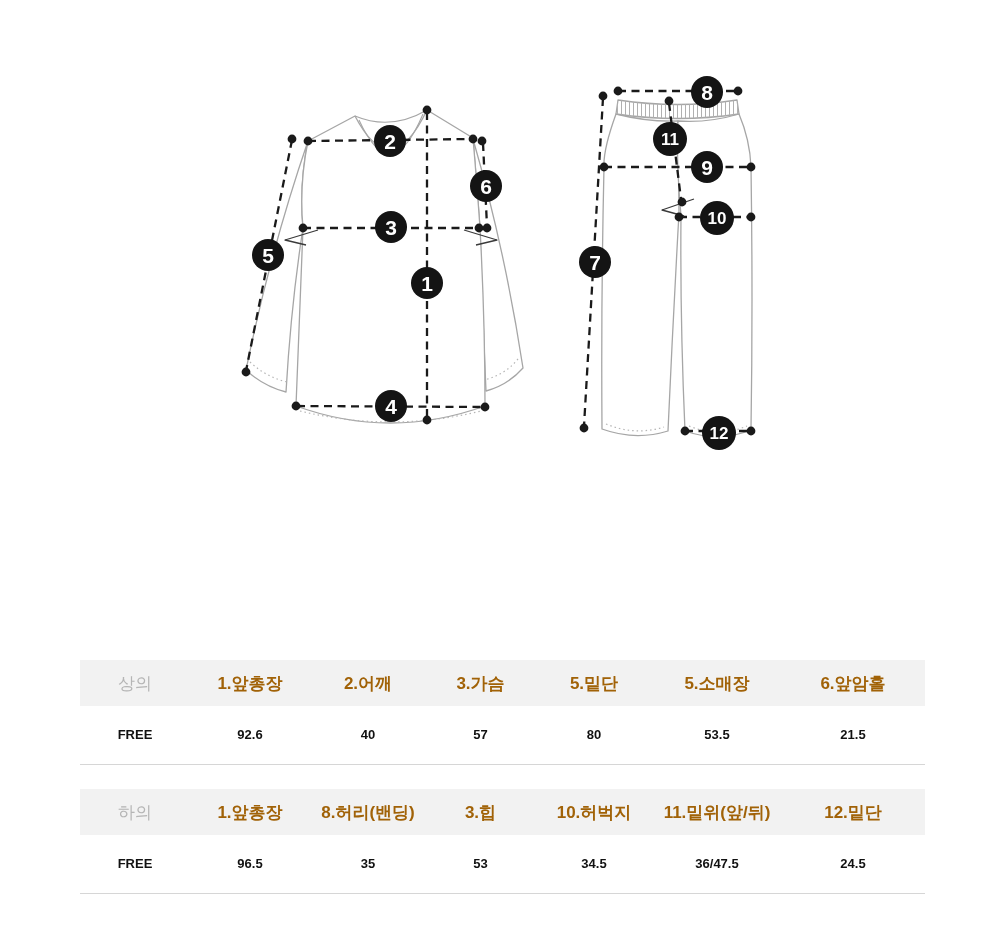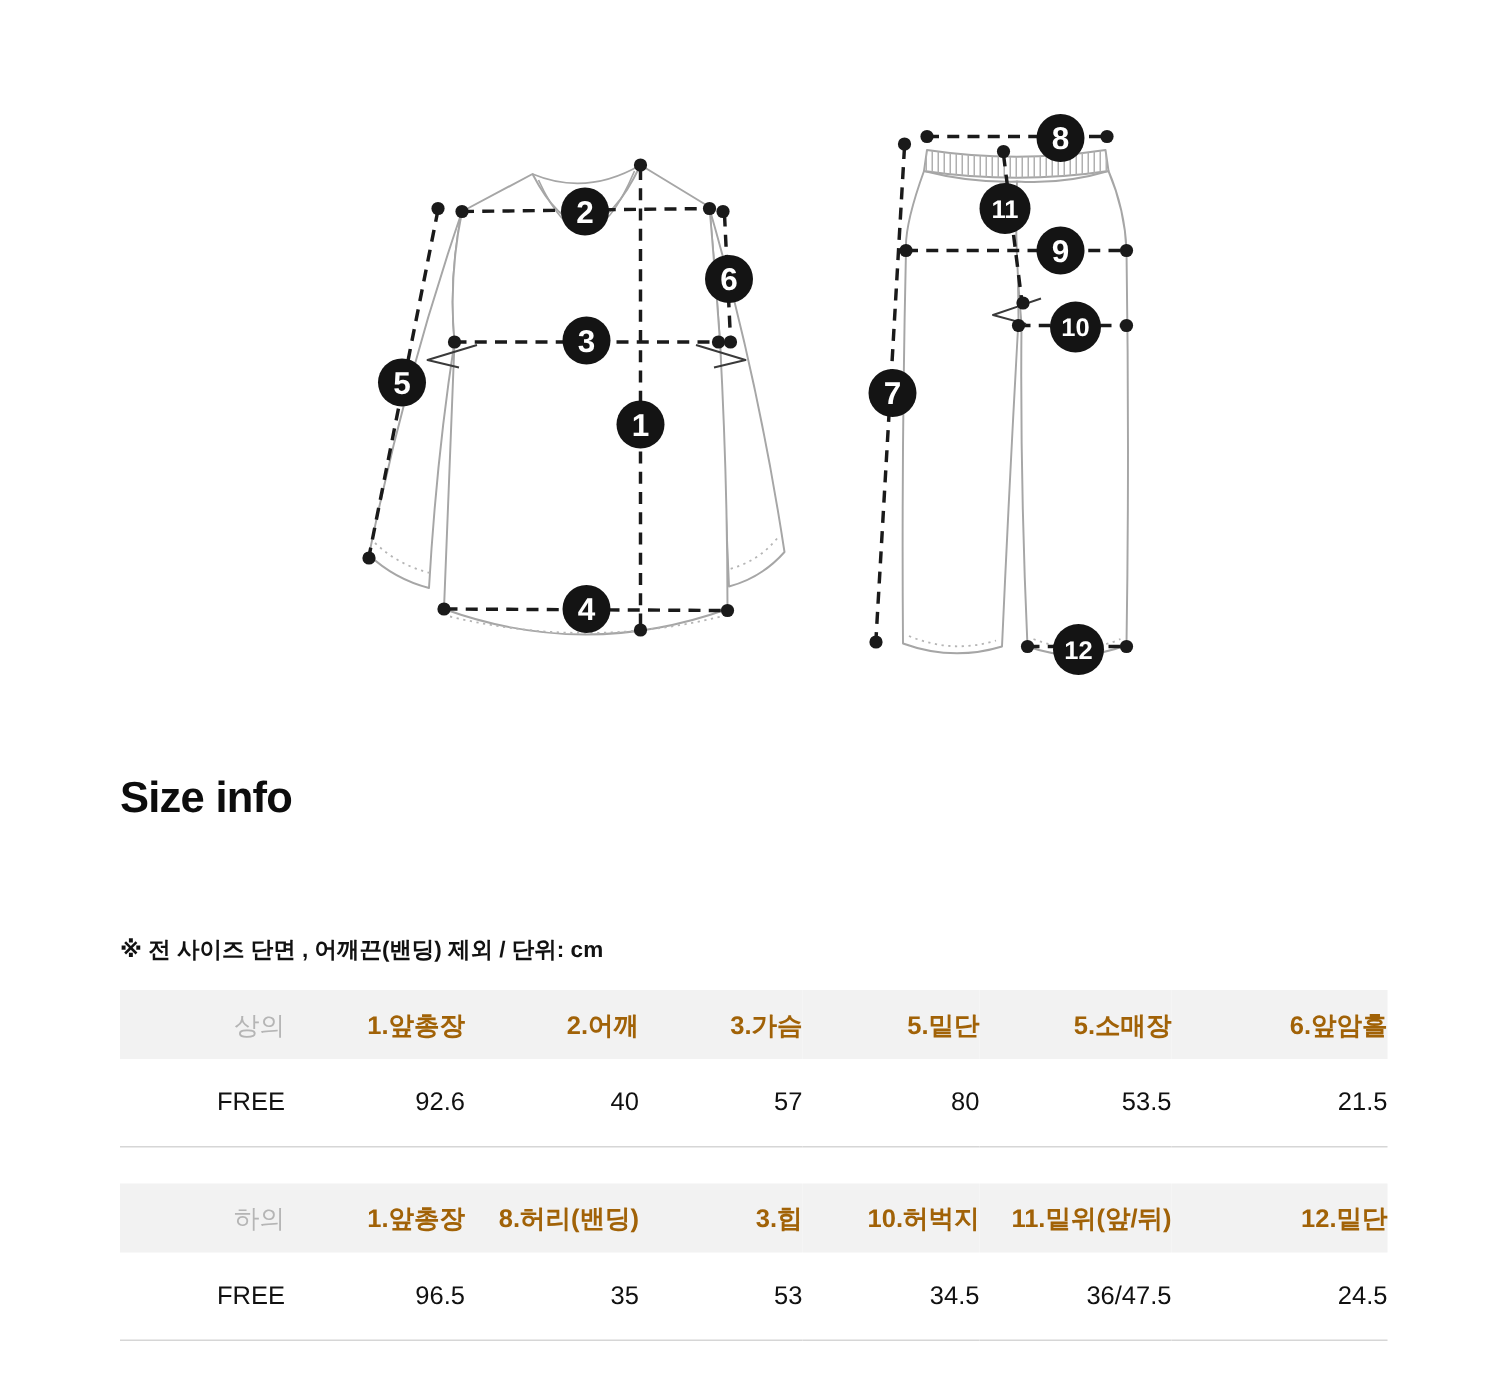--- a/index.html
+++ b/index.html
@@ -173,7 +173,6 @@
     </g>
   </svg>
 
-  <h1 class="size-heading" style="margin:0;">Size info</h1>
 
   <div class="note">※ 전 사이즈 단면 , 어깨끈(밴딩) 제외 / 단위: cm</div>
 

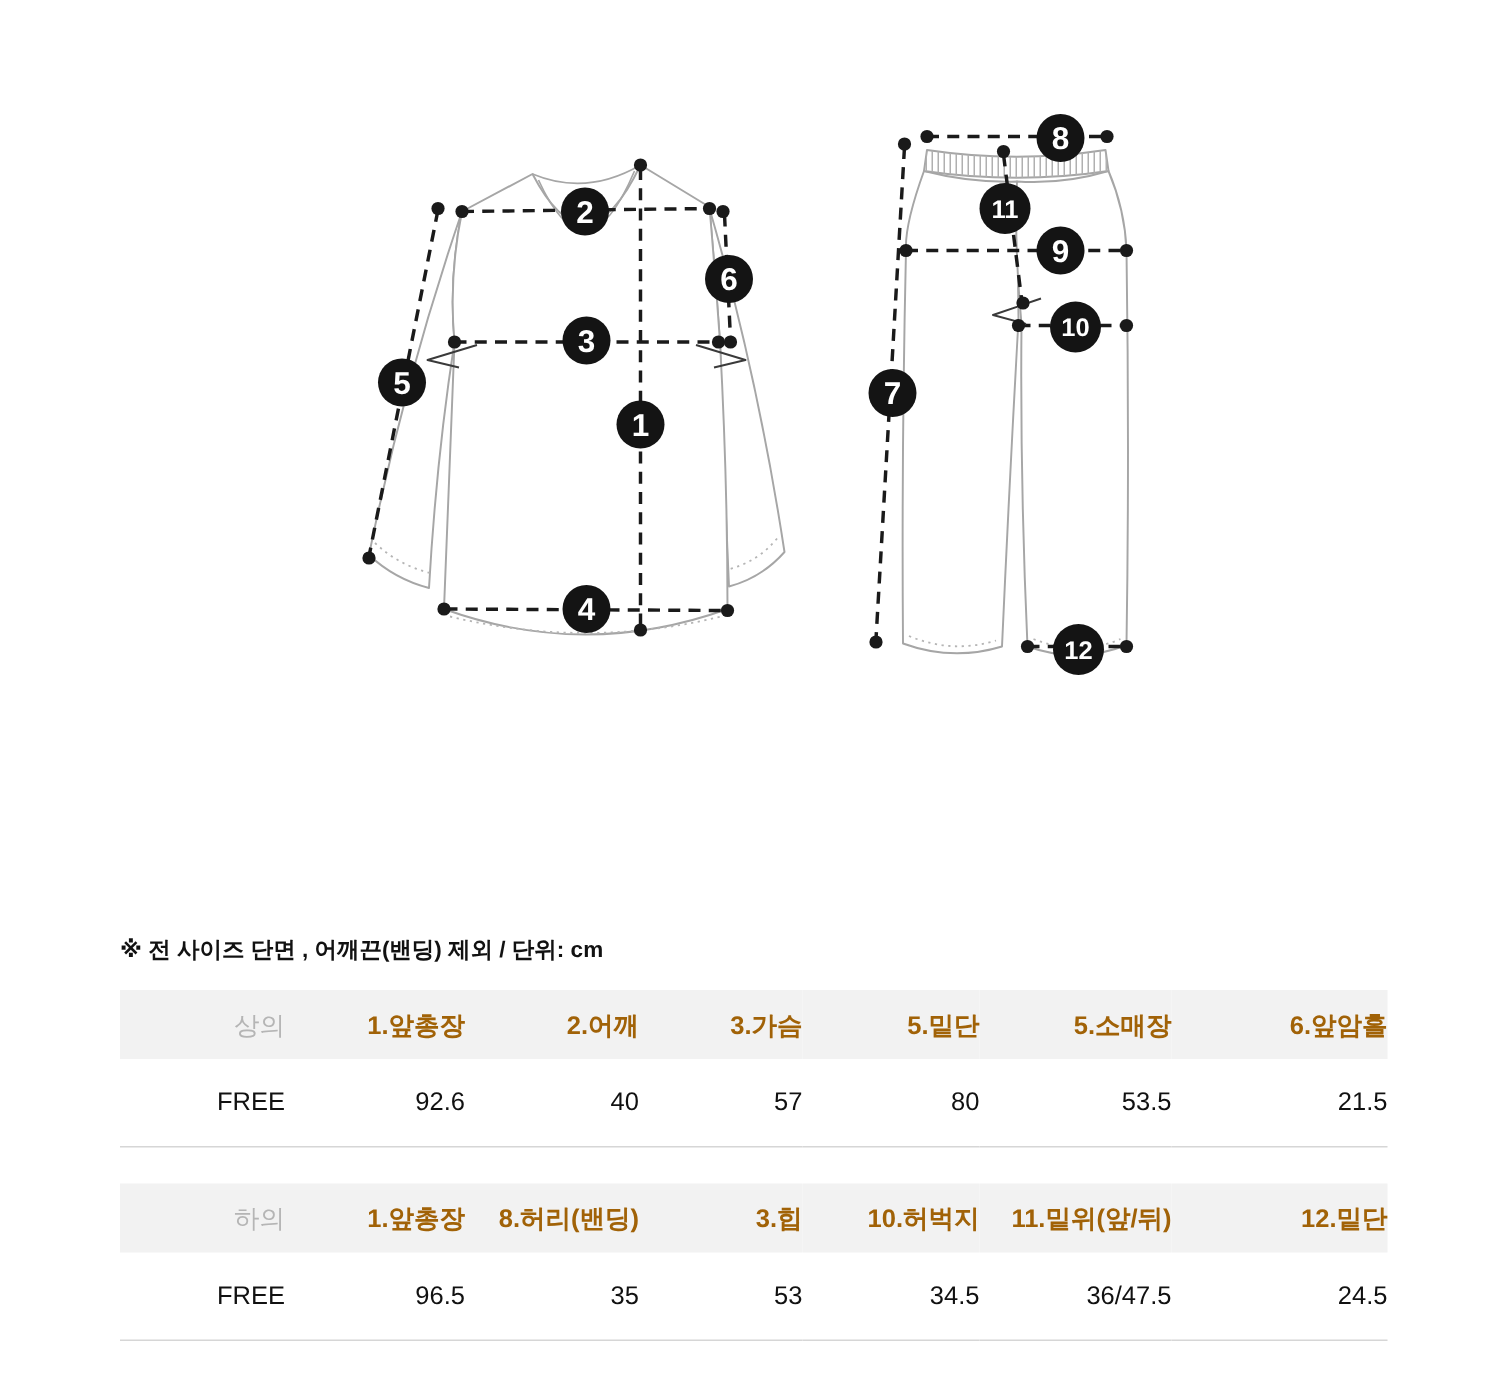--- a/index.html
+++ b/index.html
@@ -174,7 +174,6 @@
   </svg>
 
 
-  <div class="note">※ 전 사이즈 단면 , 어깨끈(밴딩) 제외 / 단위: cm</div>
 
   <table class="sizes" id="table-top">
     <colgroup>

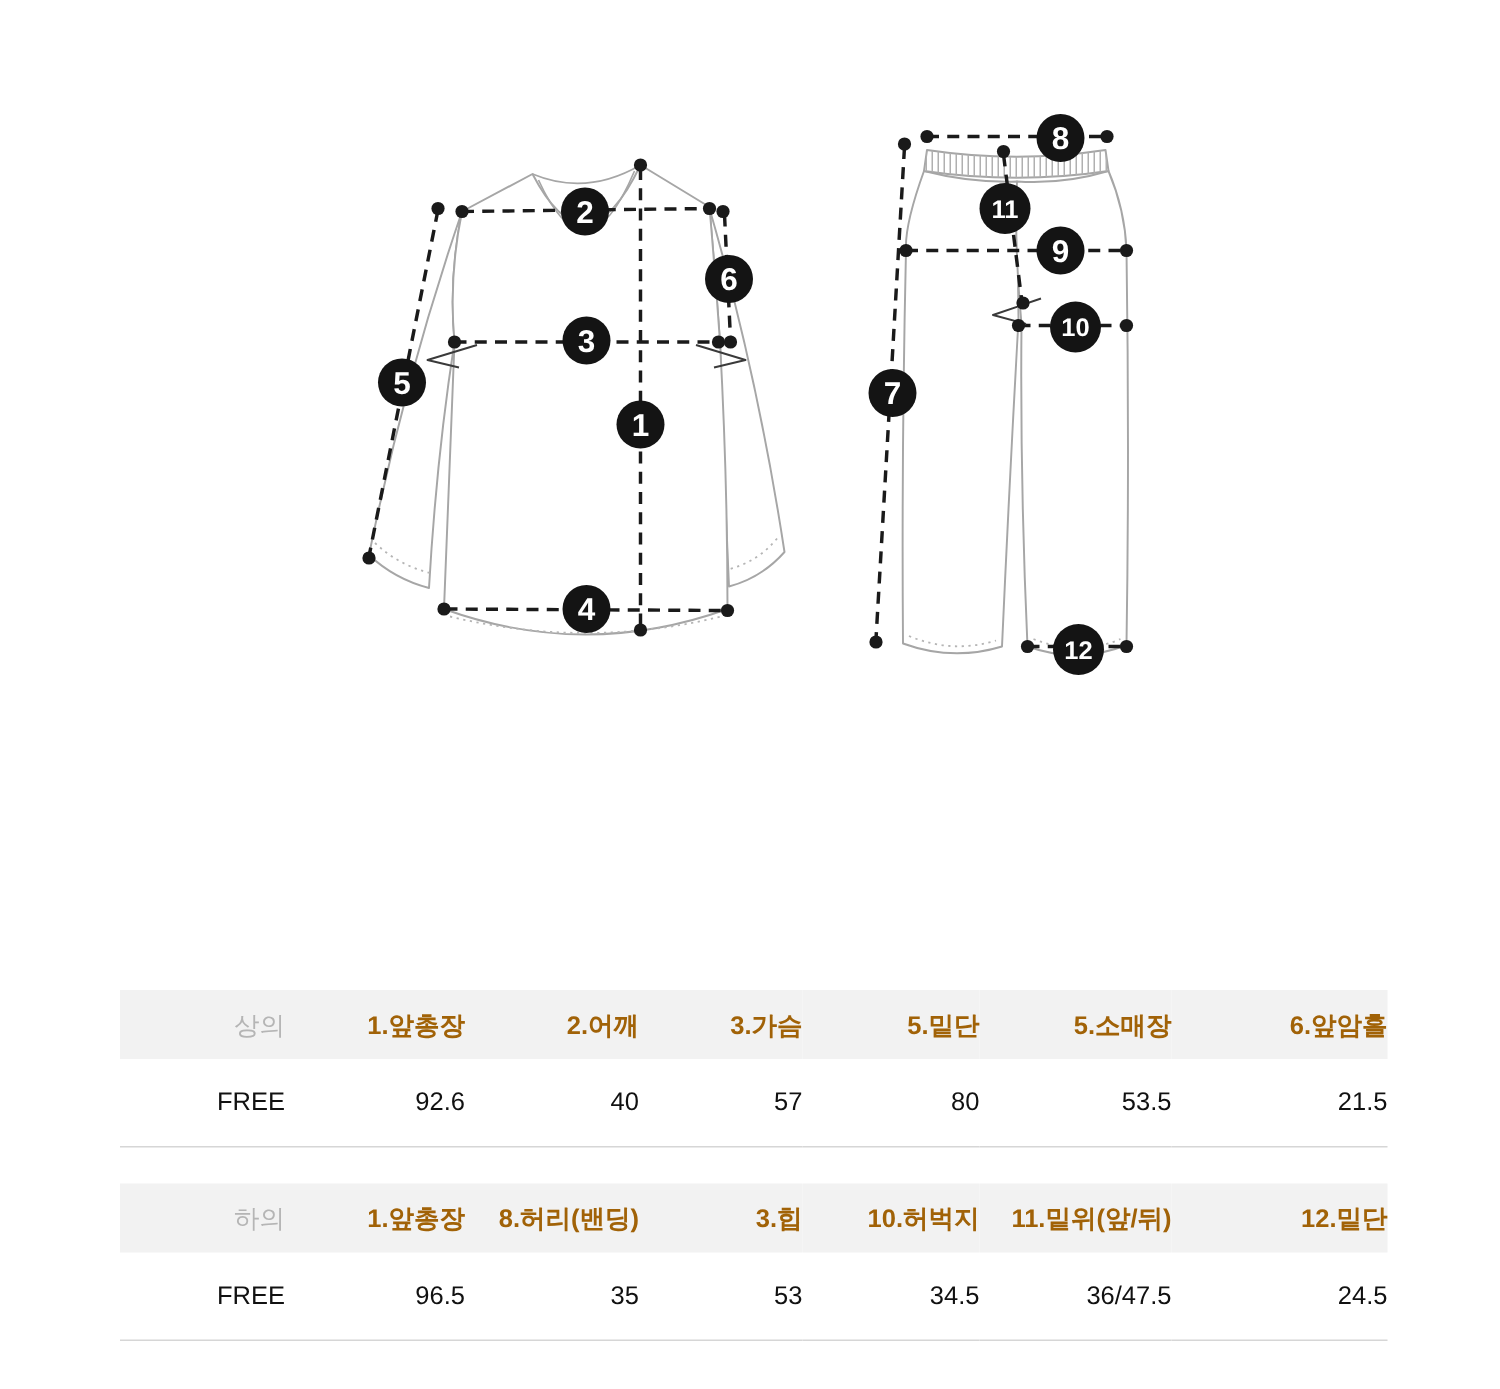--- a/index.html
+++ b/index.html
@@ -15,7 +15,7 @@
 
   table.sizes{position:absolute;left:80px;border-collapse:collapse;table-layout:fixed;
               width:845px;}
-  table.sizes th,table.sizes td{text-align:right;vertical-align:middle;padding:0;}
+  table.sizes th,table.sizes td{text-align:center;vertical-align:middle;padding:0;}
   table.sizes thead tr{background:#f2f2f2;height:46px;}
   table.sizes thead th{font-size:17px;font-weight:700;color:#a16207;}
   table.sizes thead th.cat{font-weight:500;color:#b5b5b5;}

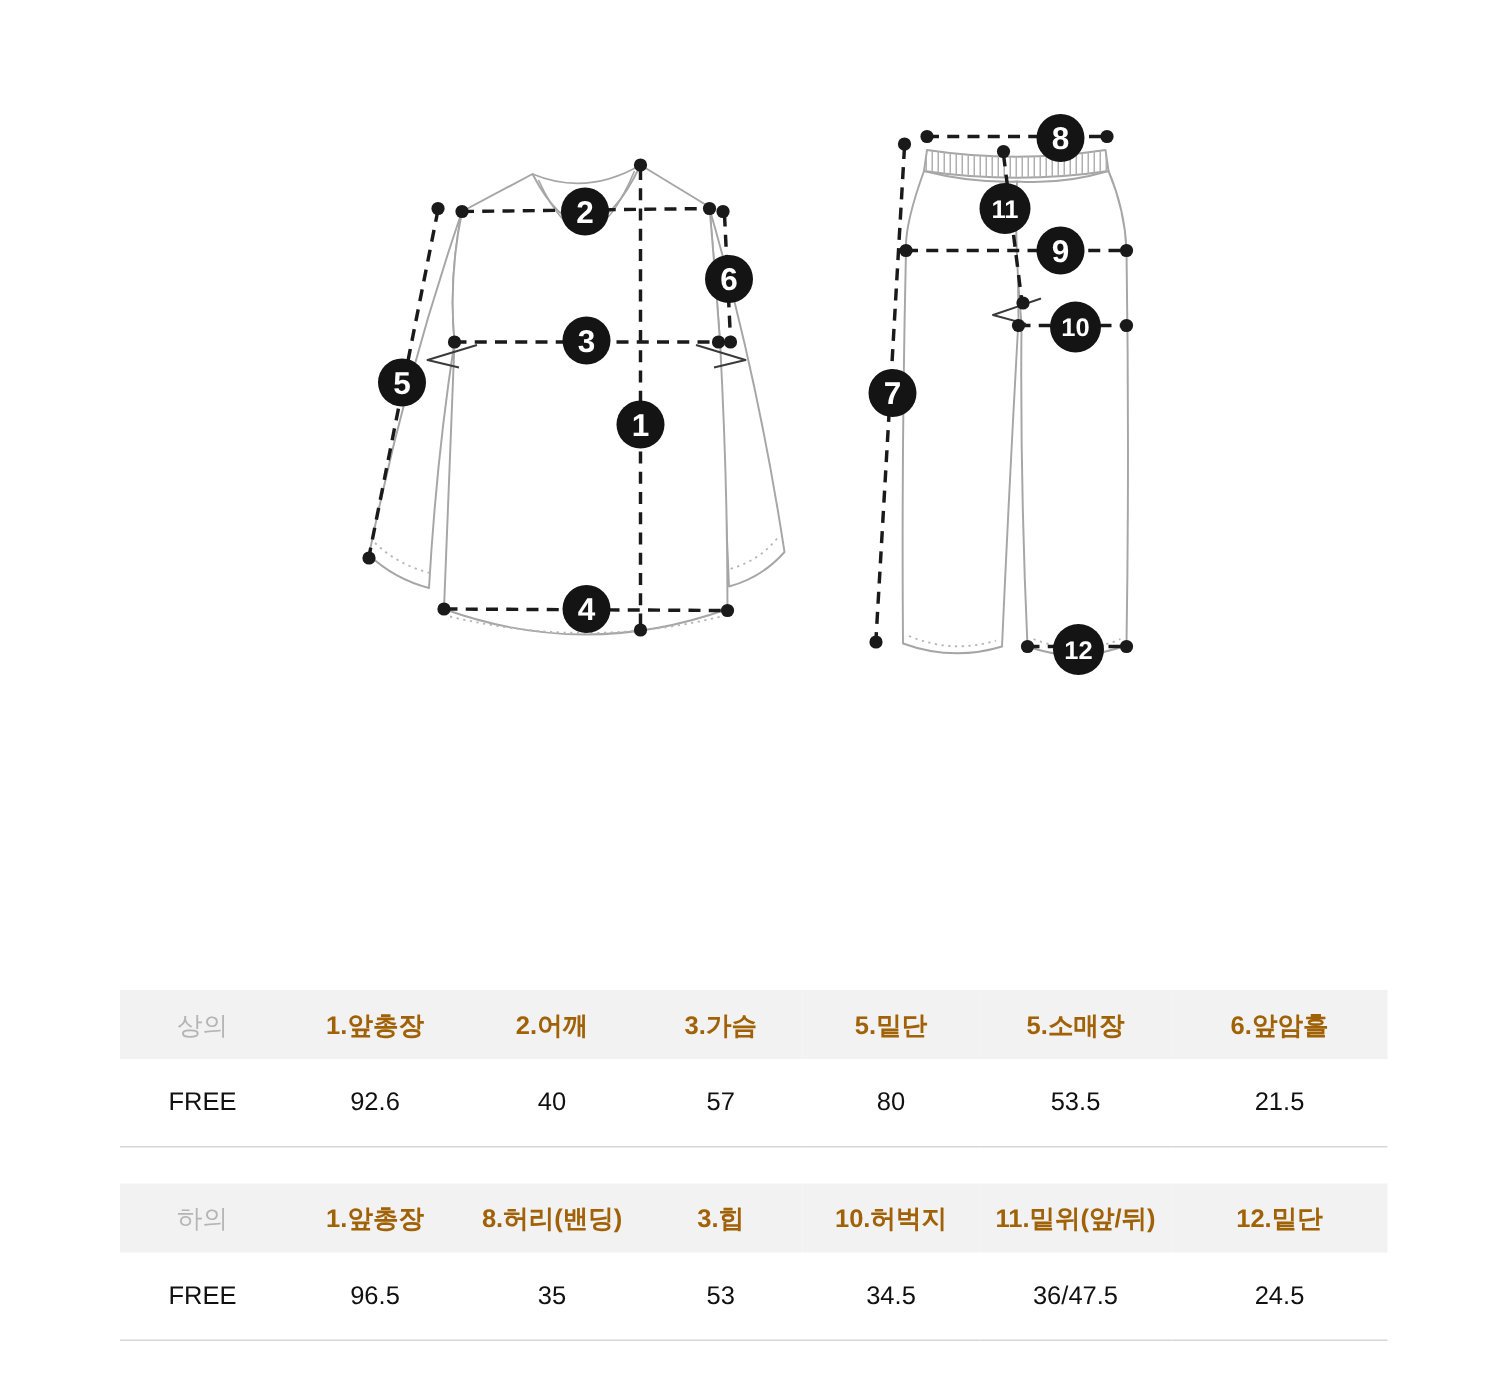--- a/index.html
+++ b/index.html
@@ -20,7 +20,7 @@
   table.sizes thead th{font-size:17px;font-weight:700;color:#a16207;}
   table.sizes thead th.cat{font-weight:500;color:#b5b5b5;}
   table.sizes tbody tr{height:58px;border-bottom:1px solid #d6d6d6;}
-  table.sizes tbody td{font-size:17px;font-weight:400;color:#111;}
+  table.sizes tbody td{font-size:13px;font-weight:700;color:#111;}
   #table-top{top:660px;}
   #table-bottom{top:789px;}
 

